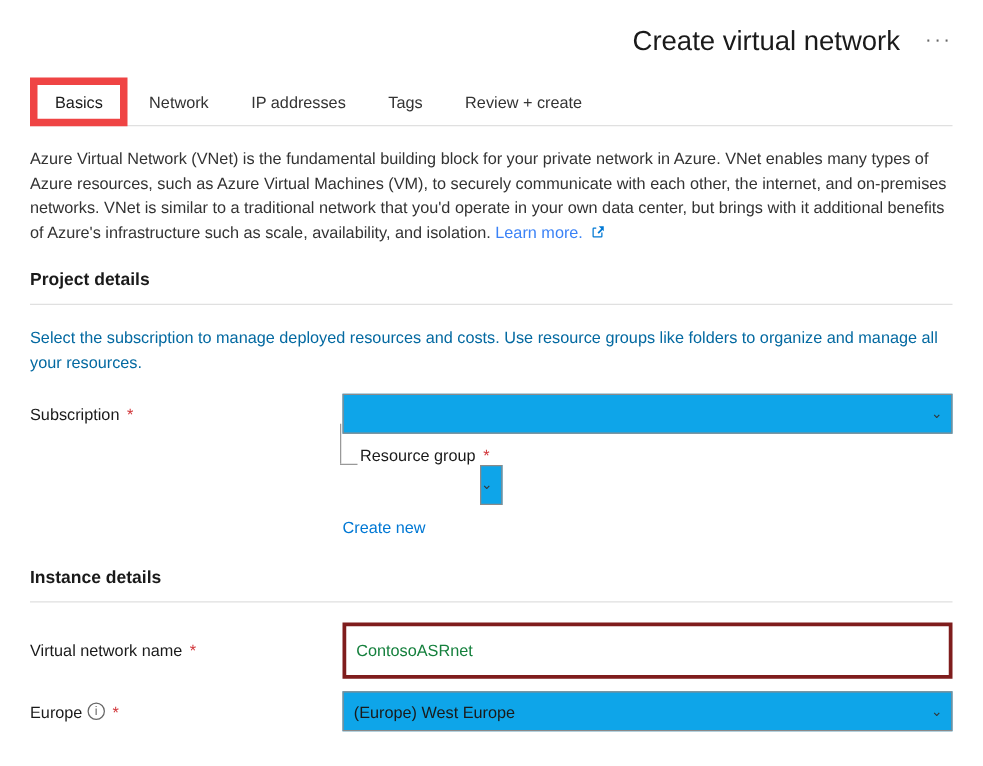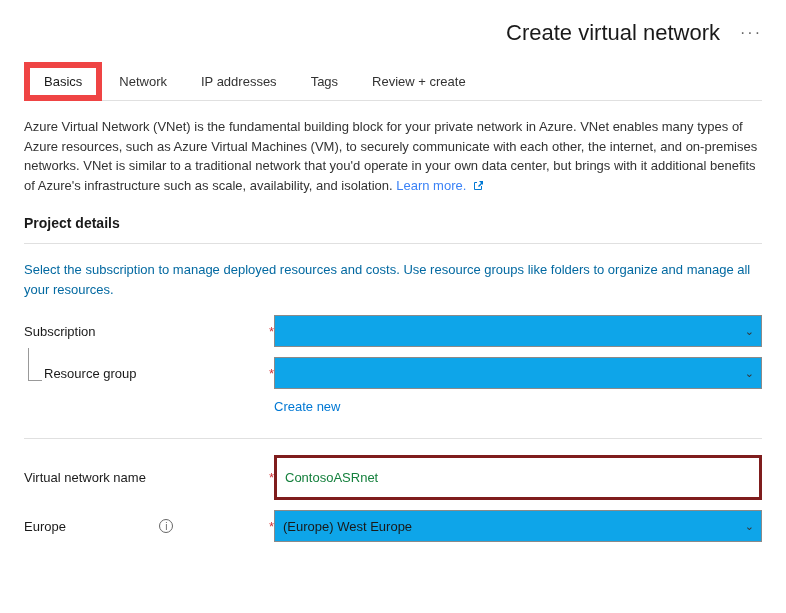--- a/index.html
+++ b/index.html
@@ -123,7 +123,6 @@
       display: flex;
       align-items: center;
       gap: 4px;
-      justify-content: space-between;
     }
 
     .label-col.nested {

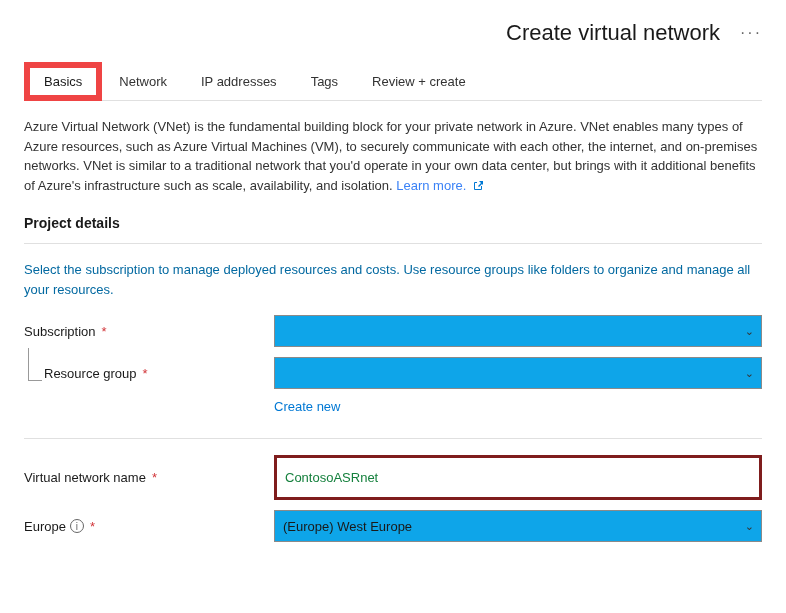--- a/index.html
+++ b/index.html
@@ -113,6 +113,7 @@
       align-items: center;
       margin-bottom: 6px;
       gap: 0;
+      flex-direction: column;
     }
 
     .label-col {

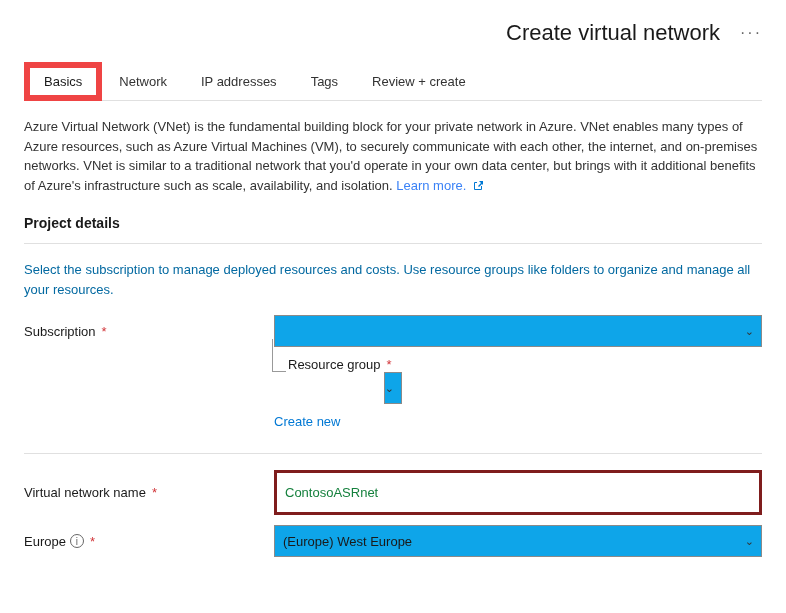--- a/index.html
+++ b/index.html
@@ -295,6 +295,7 @@
 </div>
 
 <div class="form-section">
+  <h2 class="section-title">Instance details</h2>
   <hr class="section-divider">
 
   <div class="form-row">

